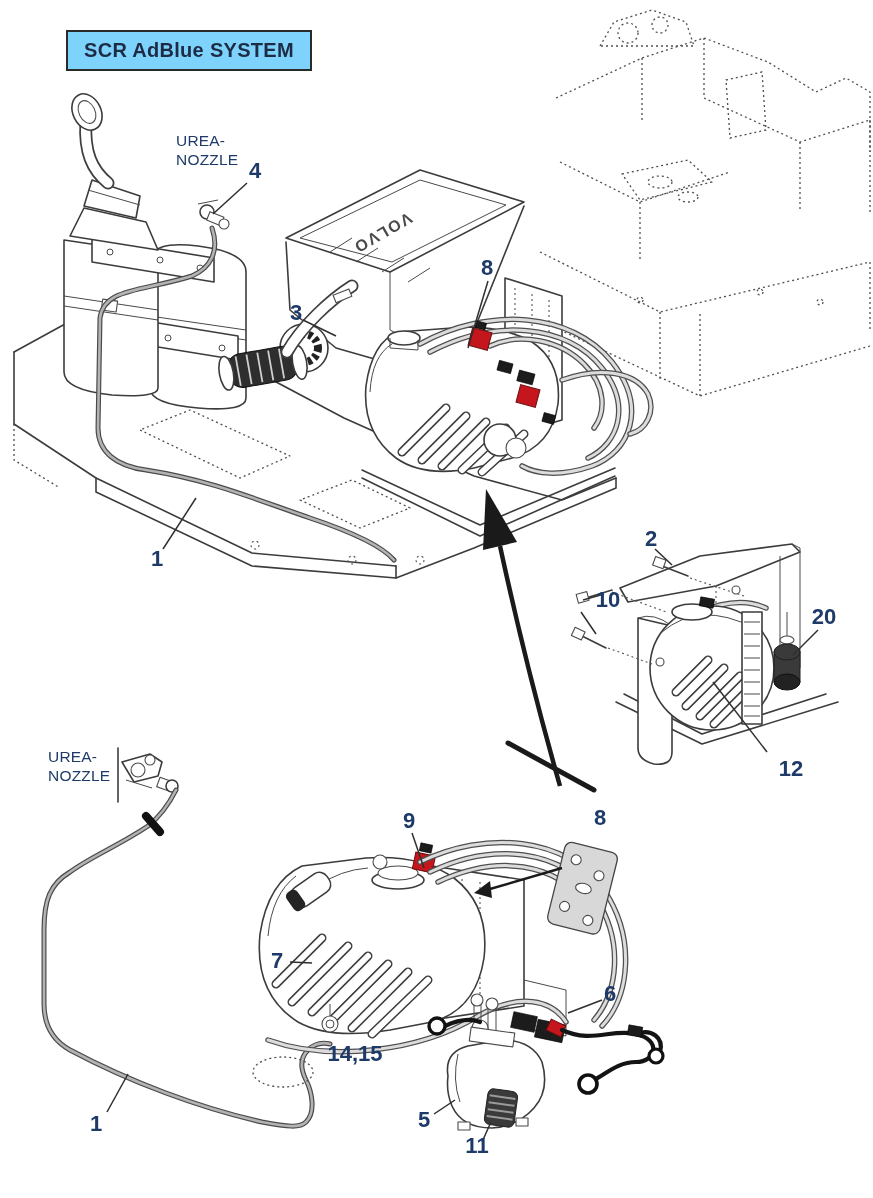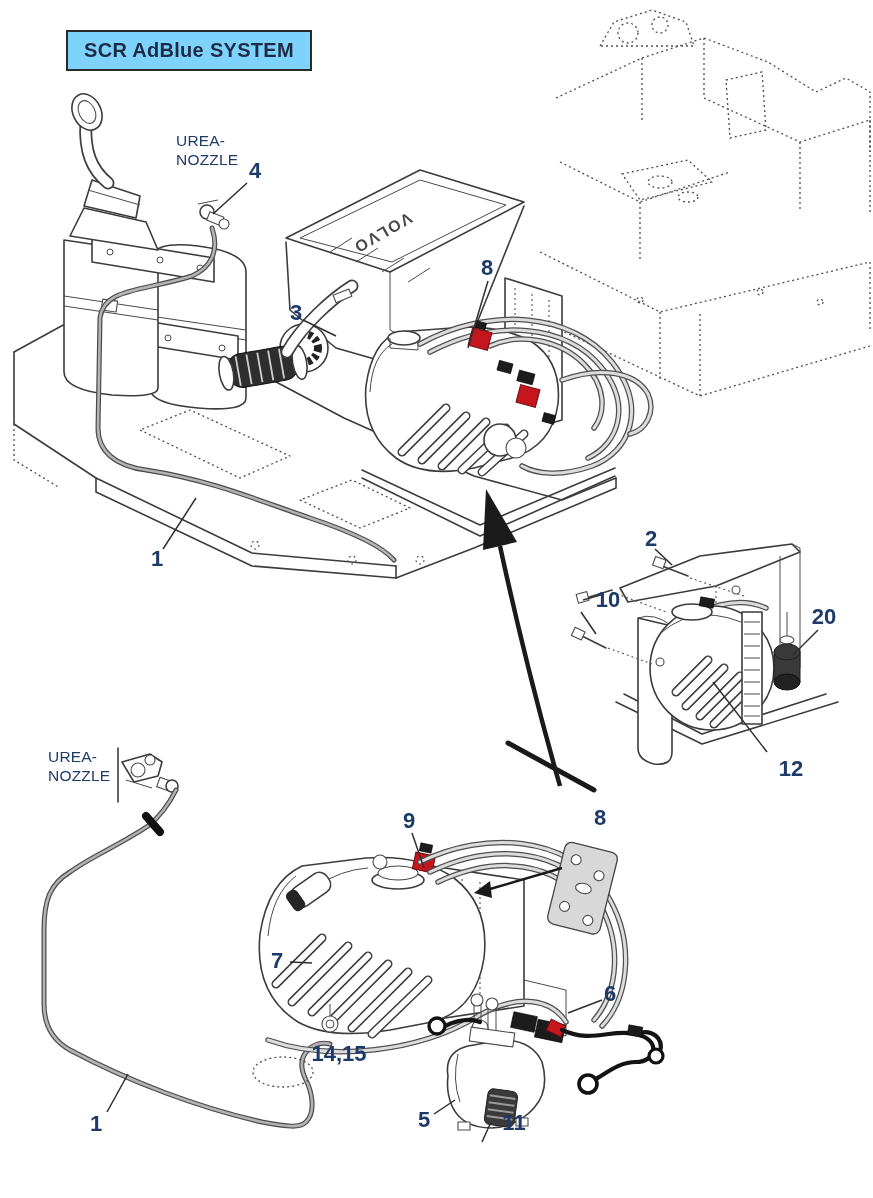--- a/index.html
+++ b/index.html
@@ -409,7 +409,7 @@
   <div class="callout" style="left:600px;top:818px;">8</div>
   <div class="callout" style="left:277px;top:961px;">7</div>
   <div class="callout" style="left:610px;top:994px;">6</div>
-  <div class="callout" style="left:339px;top:1054px;">14,15</div>
+  <div class="callout" style="left:355px;top:1054px;">14,15</div>
   <div class="callout" style="left:424px;top:1120px;">5</div>
   <div class="callout" style="left:477px;top:1123px;margin-left:37px;">11</div>
   <div class="callout" style="left:96px;top:1124px;">1</div>

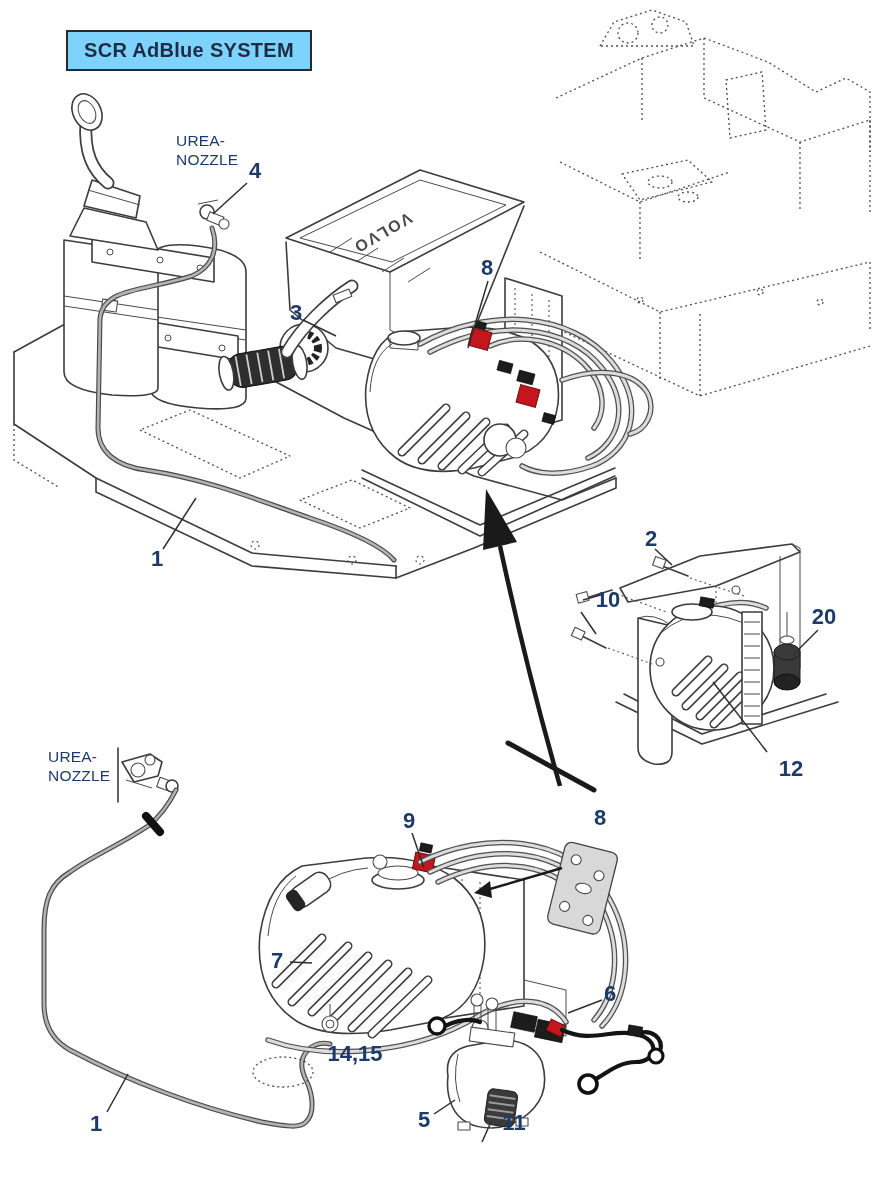--- a/index.html
+++ b/index.html
@@ -411,7 +411,7 @@
   <div class="callout" style="left:610px;top:994px;">6</div>
   <div class="callout" style="left:355px;top:1054px;">14,15</div>
   <div class="callout" style="left:424px;top:1120px;">5</div>
-  <div class="callout" style="left:477px;top:1123px;margin-left:37px;">11</div>
+  <div class="callout" style="left:477px;top:1146px;">11</div>
   <div class="callout" style="left:96px;top:1124px;">1</div>
 </div>
 

